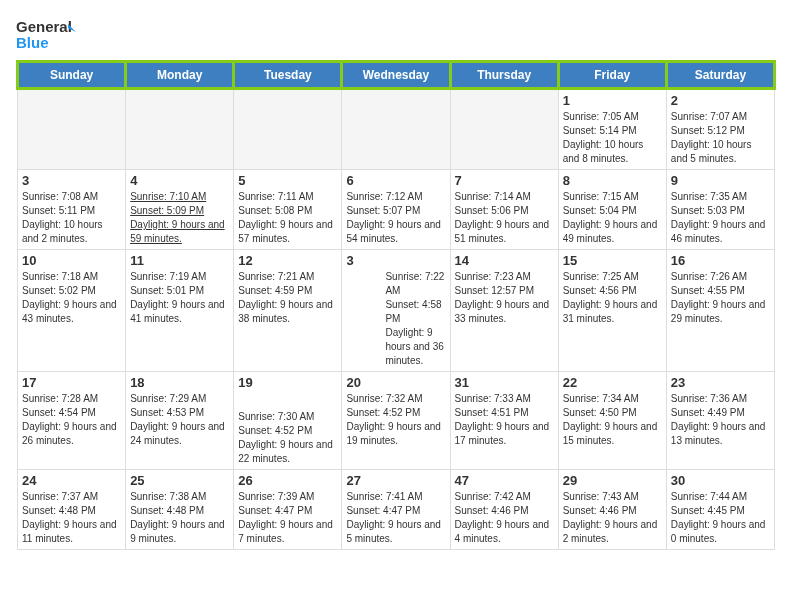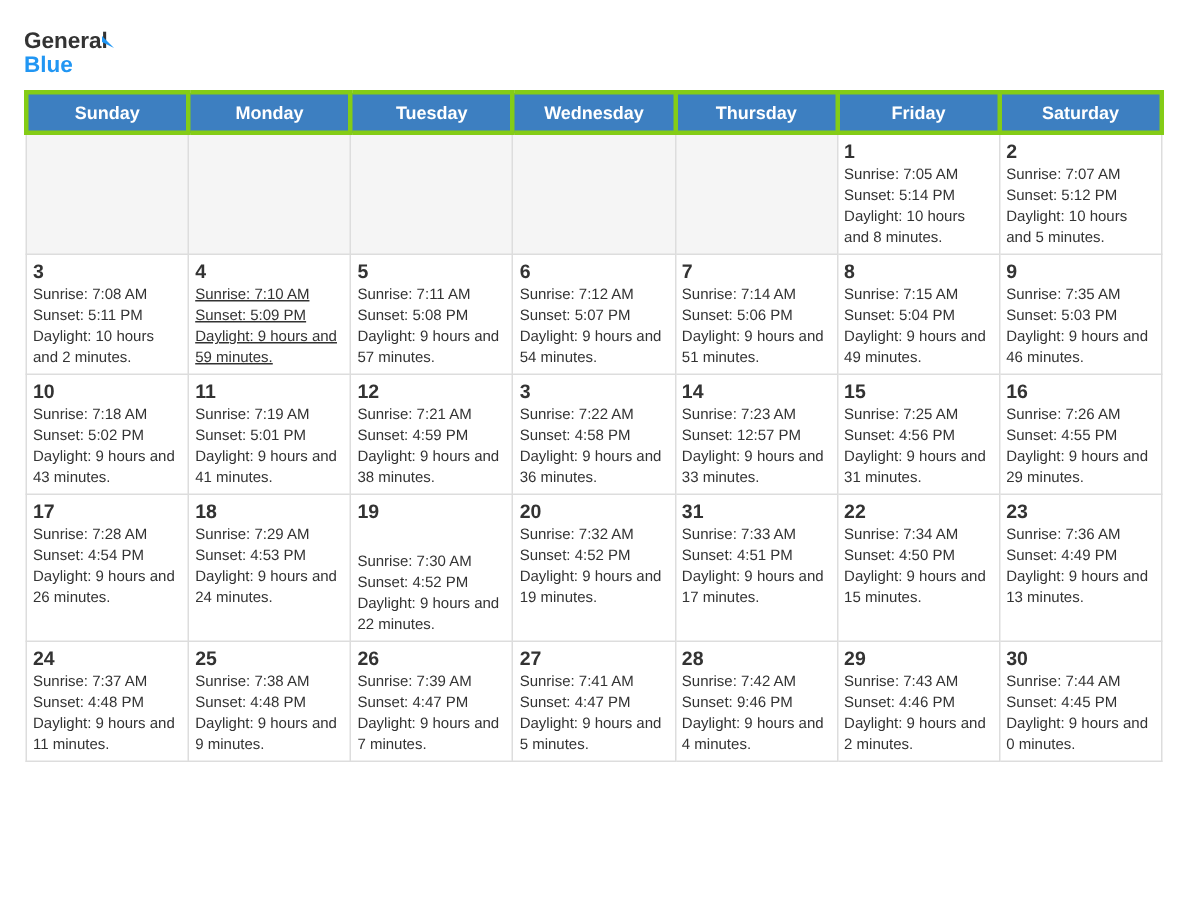--- a/index.html
+++ b/index.html
@@ -185,7 +185,7 @@
         </td>
         <td>
           <span class="day-num">3</span>
-          <div class="day-info" style="white-space: pre-line;">Sunrise: 7:22 AM
+          <div class="day-info" style="white-space: pre-line; margin-left: 39px;">Sunrise: 7:22 AM
 Sunset: 4:58 PM
 Daylight: 9 hours and 36 minutes.</div>
         </td>

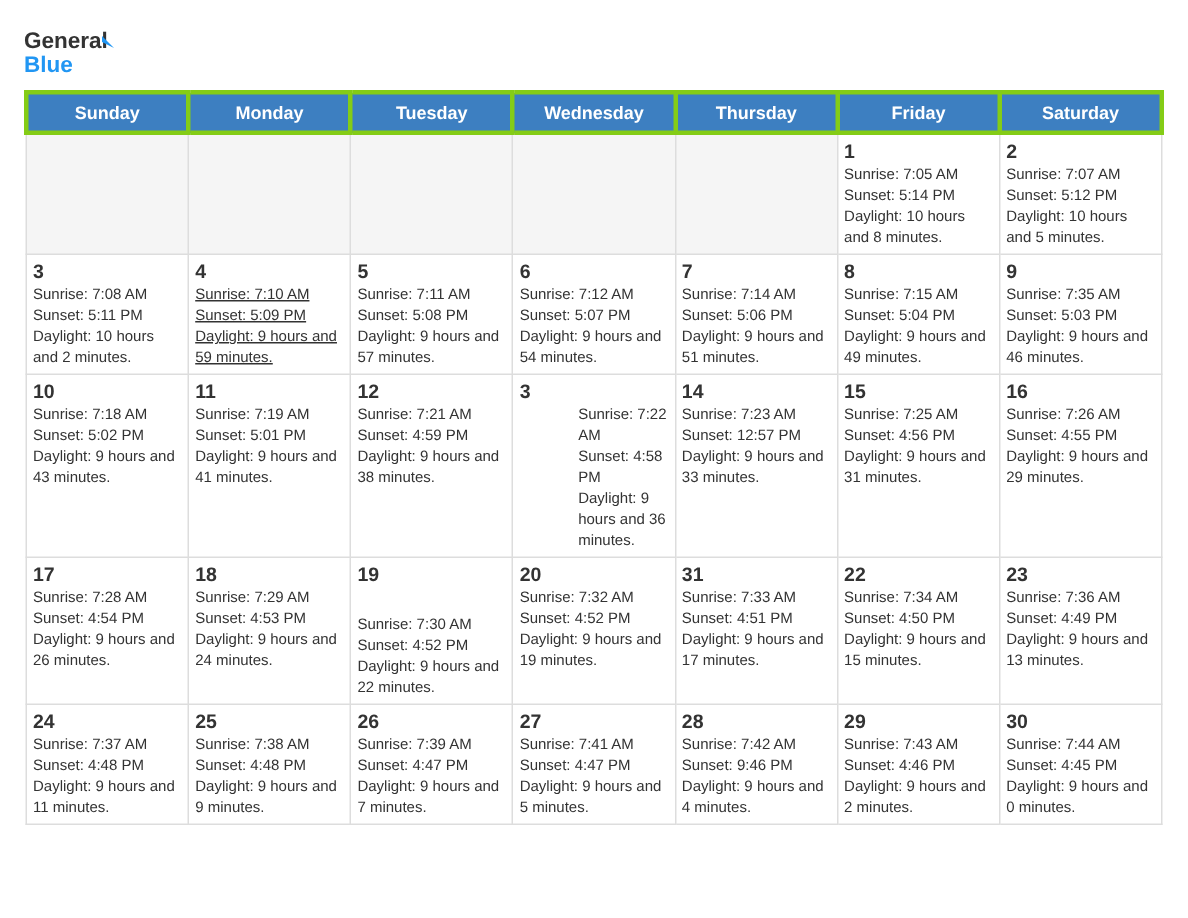--- a/index.html
+++ b/index.html
@@ -278,7 +278,7 @@
 Daylight: 9 hours and 5 minutes.</div>
         </td>
         <td>
-          <span class="day-num">28</span>
+          <span class="day-num">47</span>
           <div class="day-info" style="white-space: pre-line;">Sunrise: 7:42 AM
 Sunset: 9:46 PM
 Daylight: 9 hours and 4 minutes.</div>

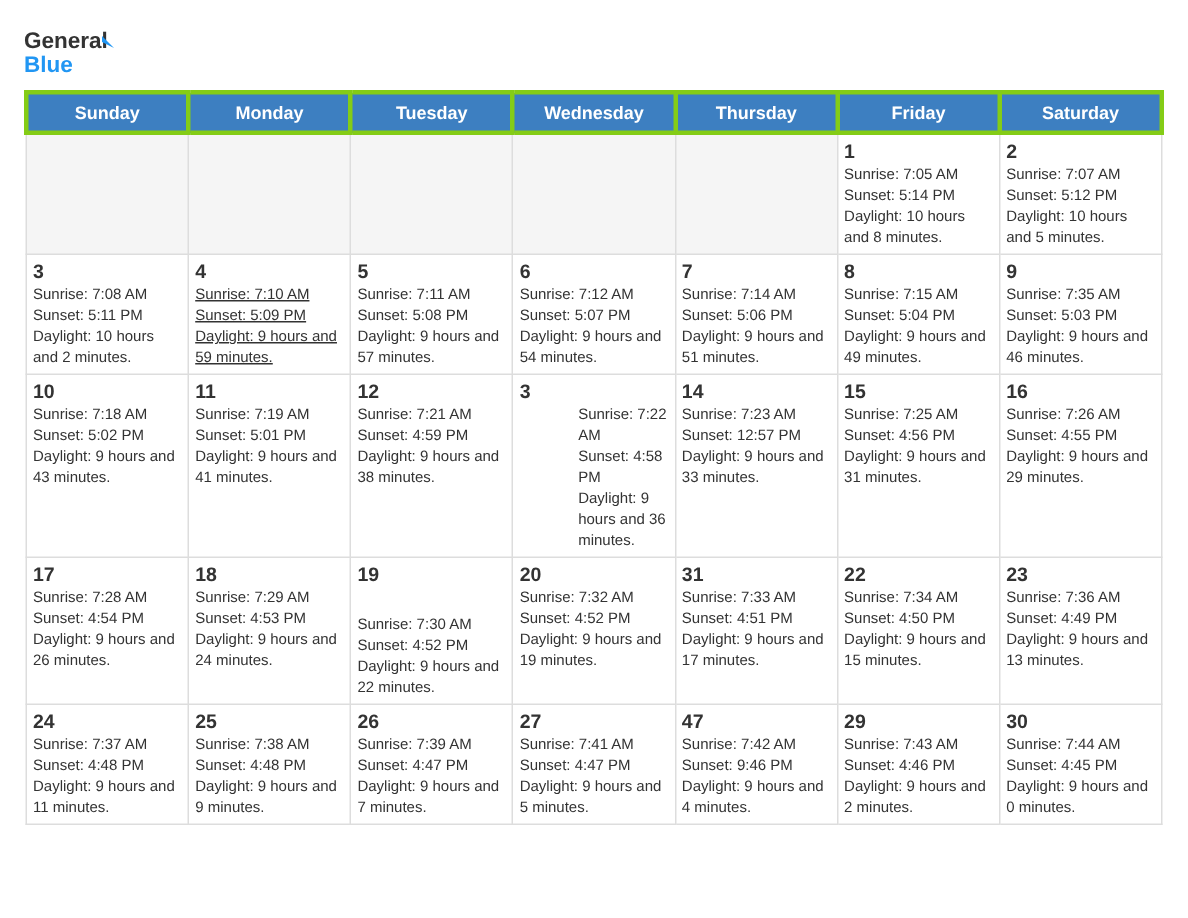--- a/index.html
+++ b/index.html
@@ -280,7 +280,7 @@
         <td>
           <span class="day-num">47</span>
           <div class="day-info" style="white-space: pre-line;">Sunrise: 7:42 AM
-Sunset: 9:46 PM
+Sunset: 4:46 PM
 Daylight: 9 hours and 4 minutes.</div>
         </td>
         <td>

